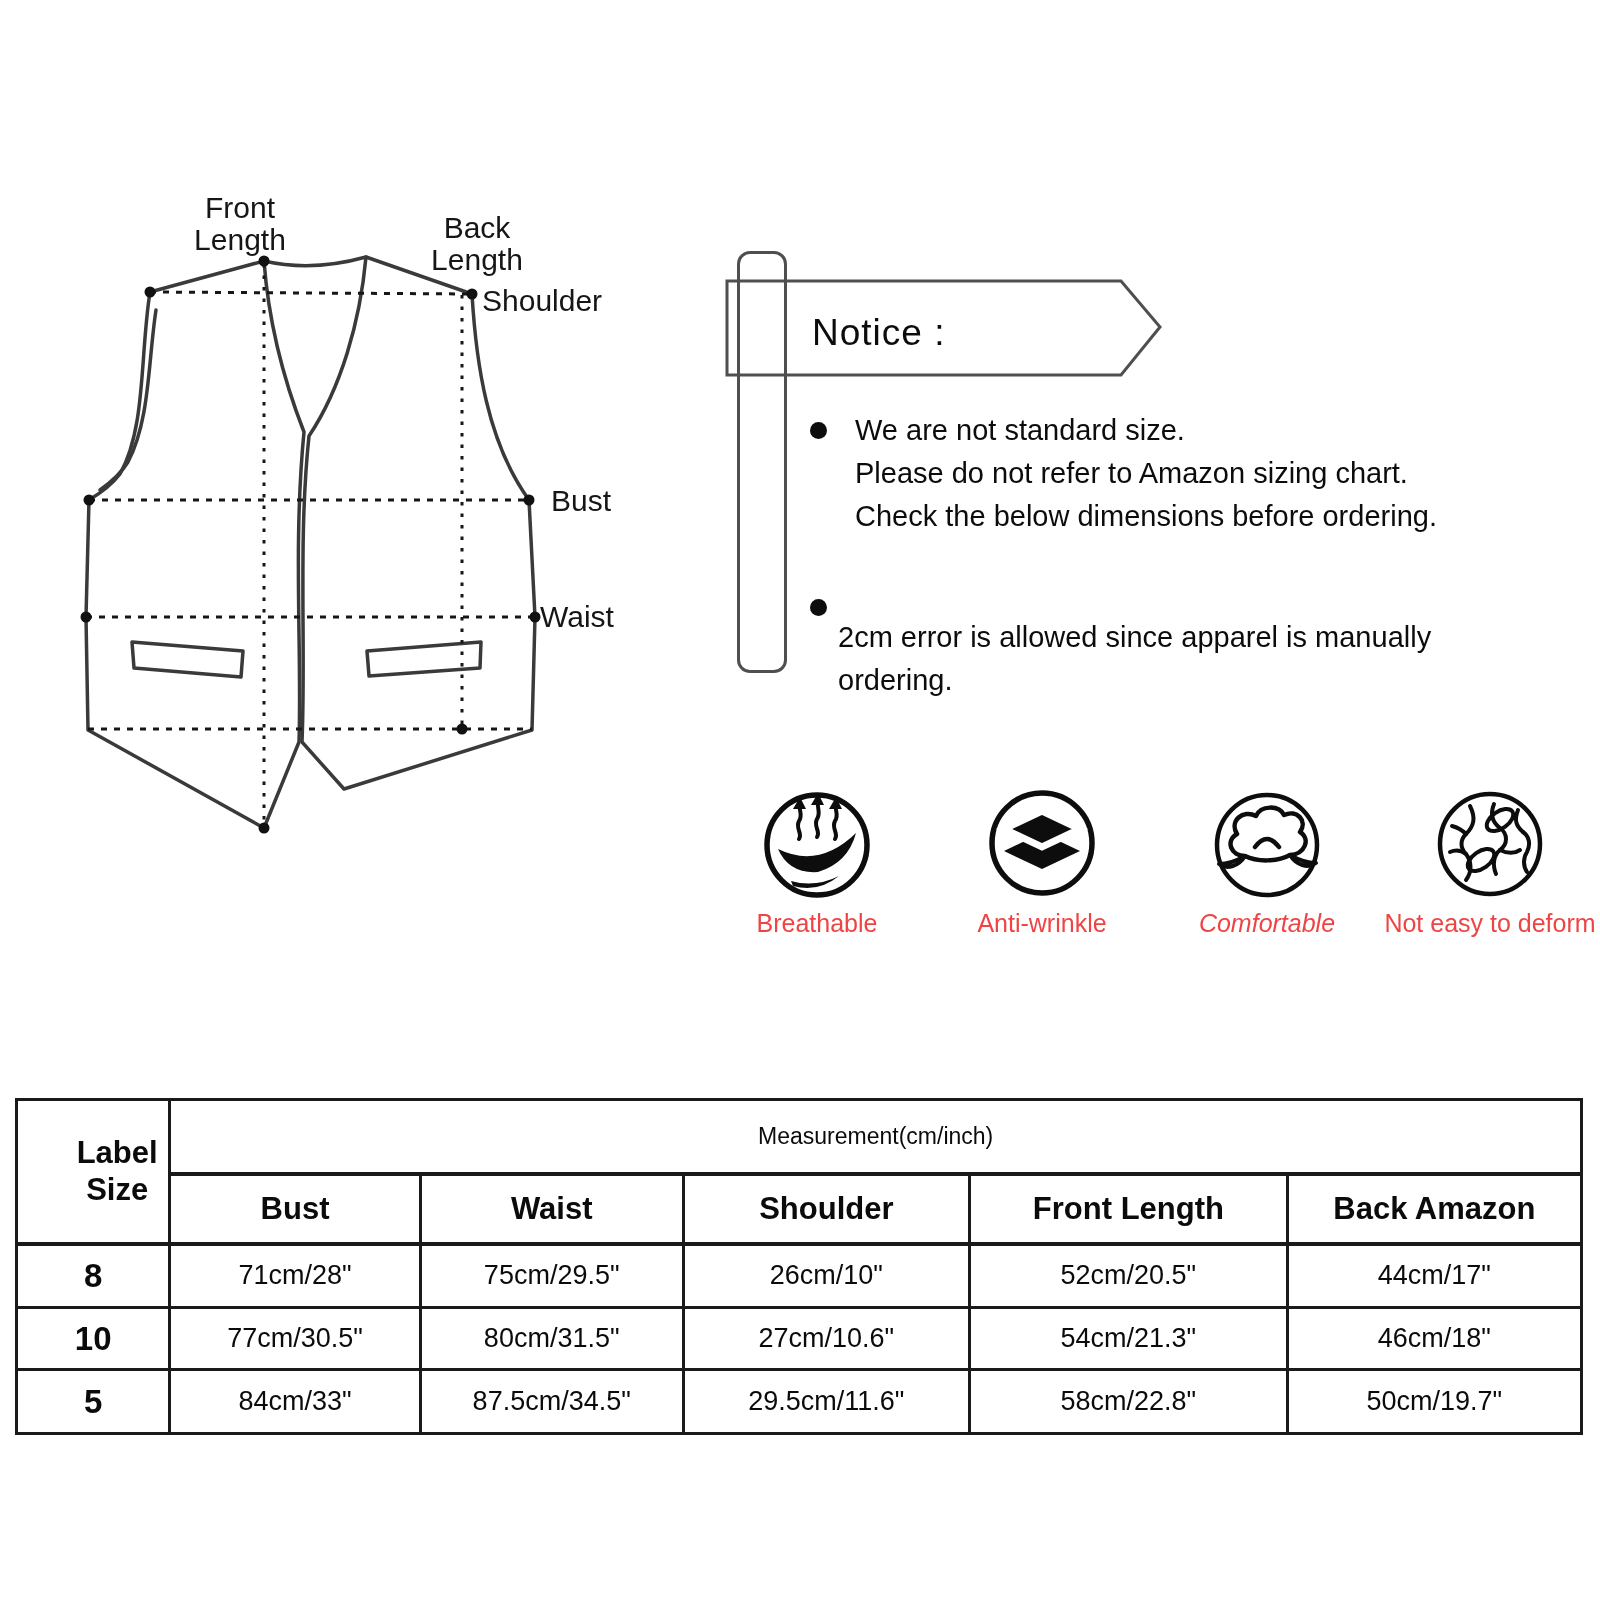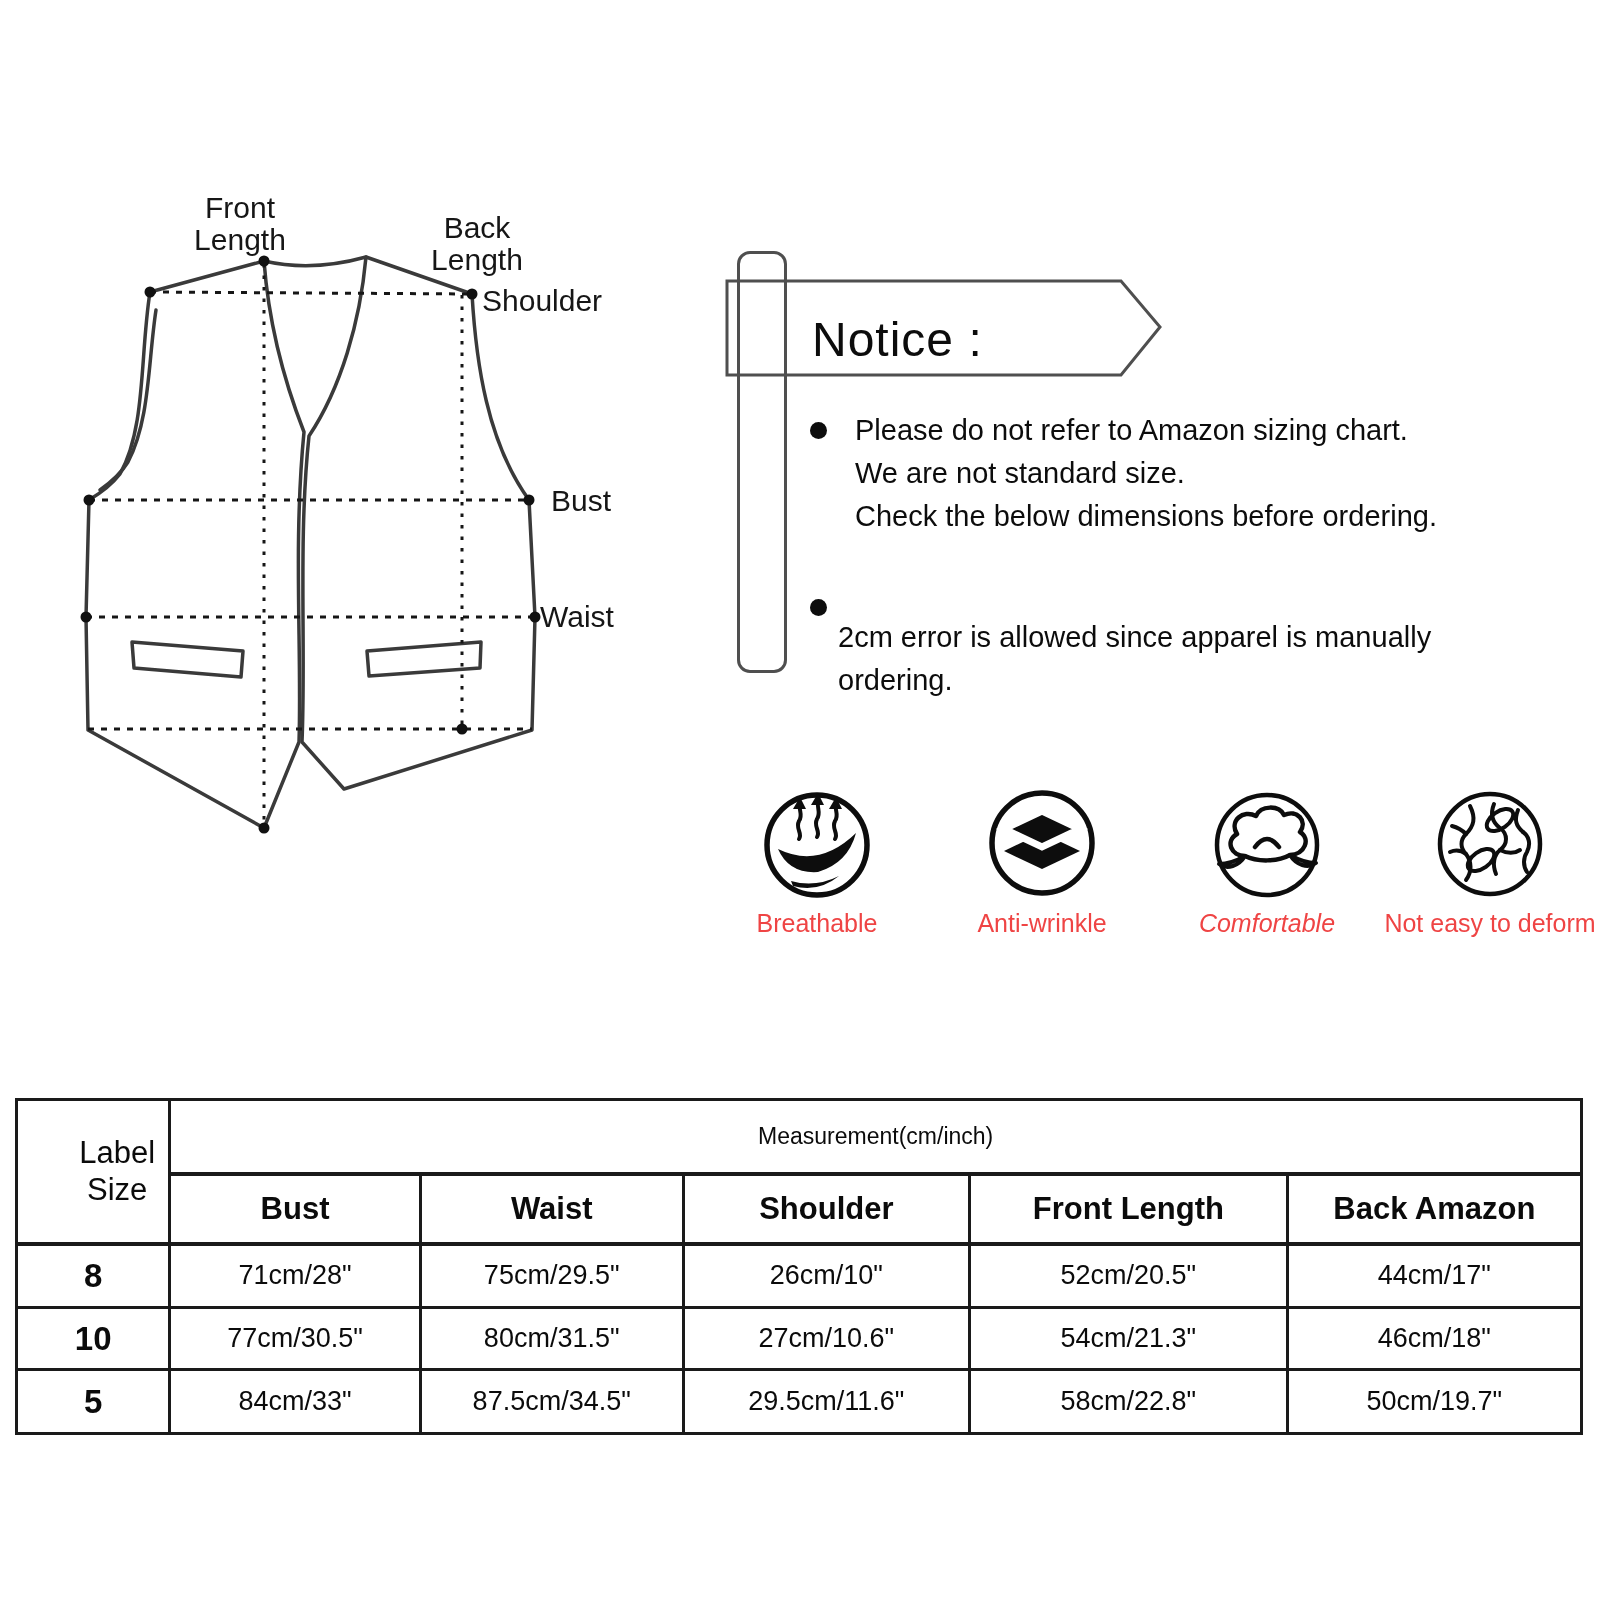--- a/index.html
+++ b/index.html
@@ -25,7 +25,7 @@
   #banner-svg{left:724px;top:277px;width:442px;height:102px;}
   .banner-shape{fill:none;stroke:#4f4f4f;stroke-width:3;stroke-linejoin:miter;}
   .notice-title{
-    left:812px;top:312px;font-size:48px;letter-spacing:1px;color:#0c0c0c;
+    left:812px;top:312px;font-size:37px;letter-spacing:1px;color:#0c0c0c;
   }
   .bullets{left:810px;top:409px;width:700px;}
   .bullet-row{display:flex;align-items:flex-start;}

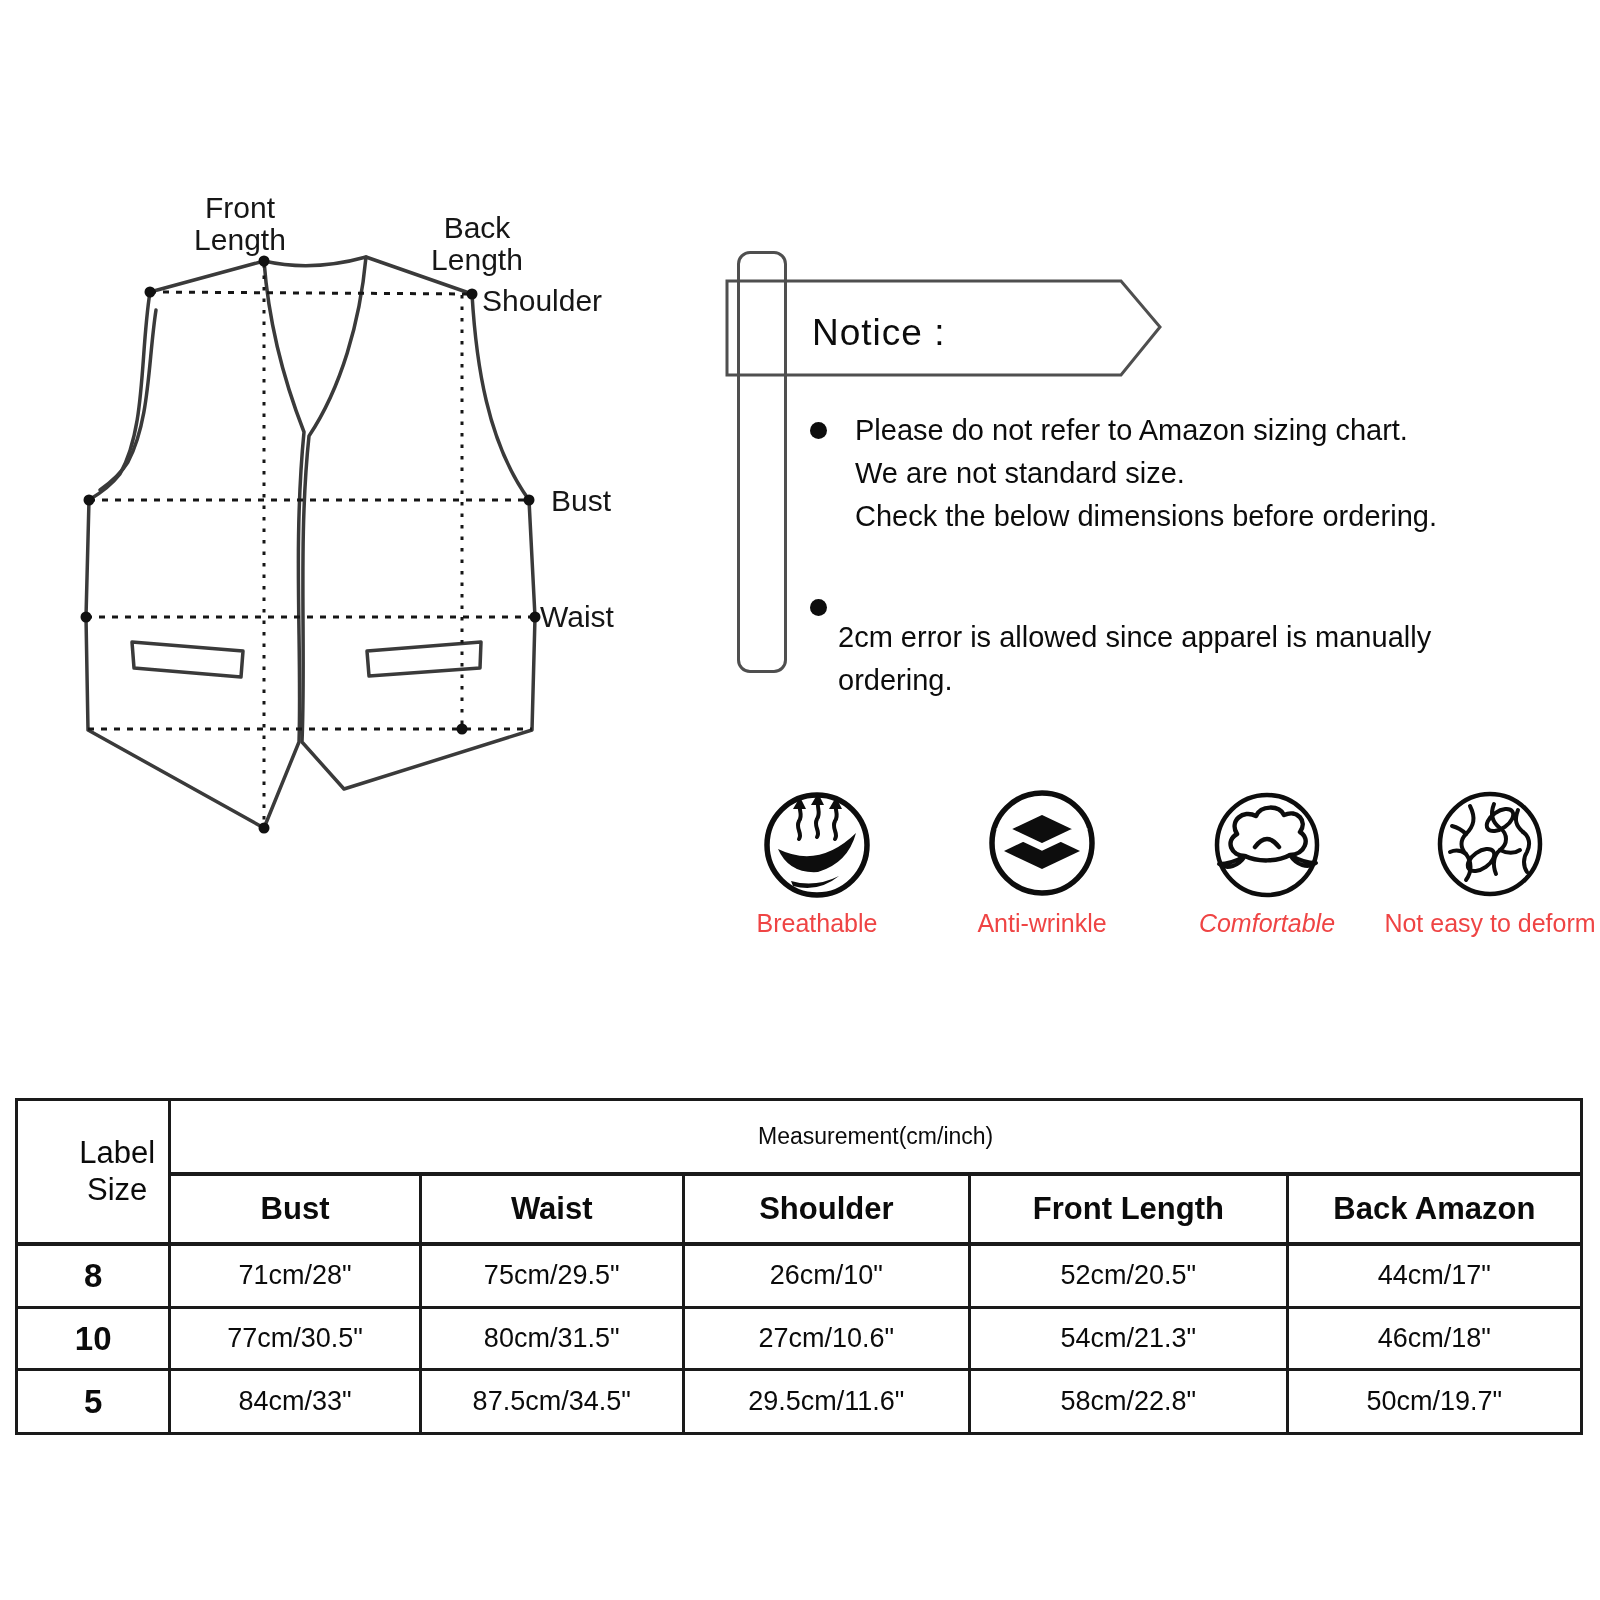--- a/index.html
+++ b/index.html
@@ -114,8 +114,8 @@
   <div class="bullet-row">
     <span class="bullet-dot"></span>
     <div class="bullet-text">
+      <div>We are not standard size.</div>
       <div>Please do not refer to Amazon sizing chart.</div>
-      <div>We are not standard size.</div>
       <div>Check the below dimensions before ordering.</div>
     </div>
   </div>

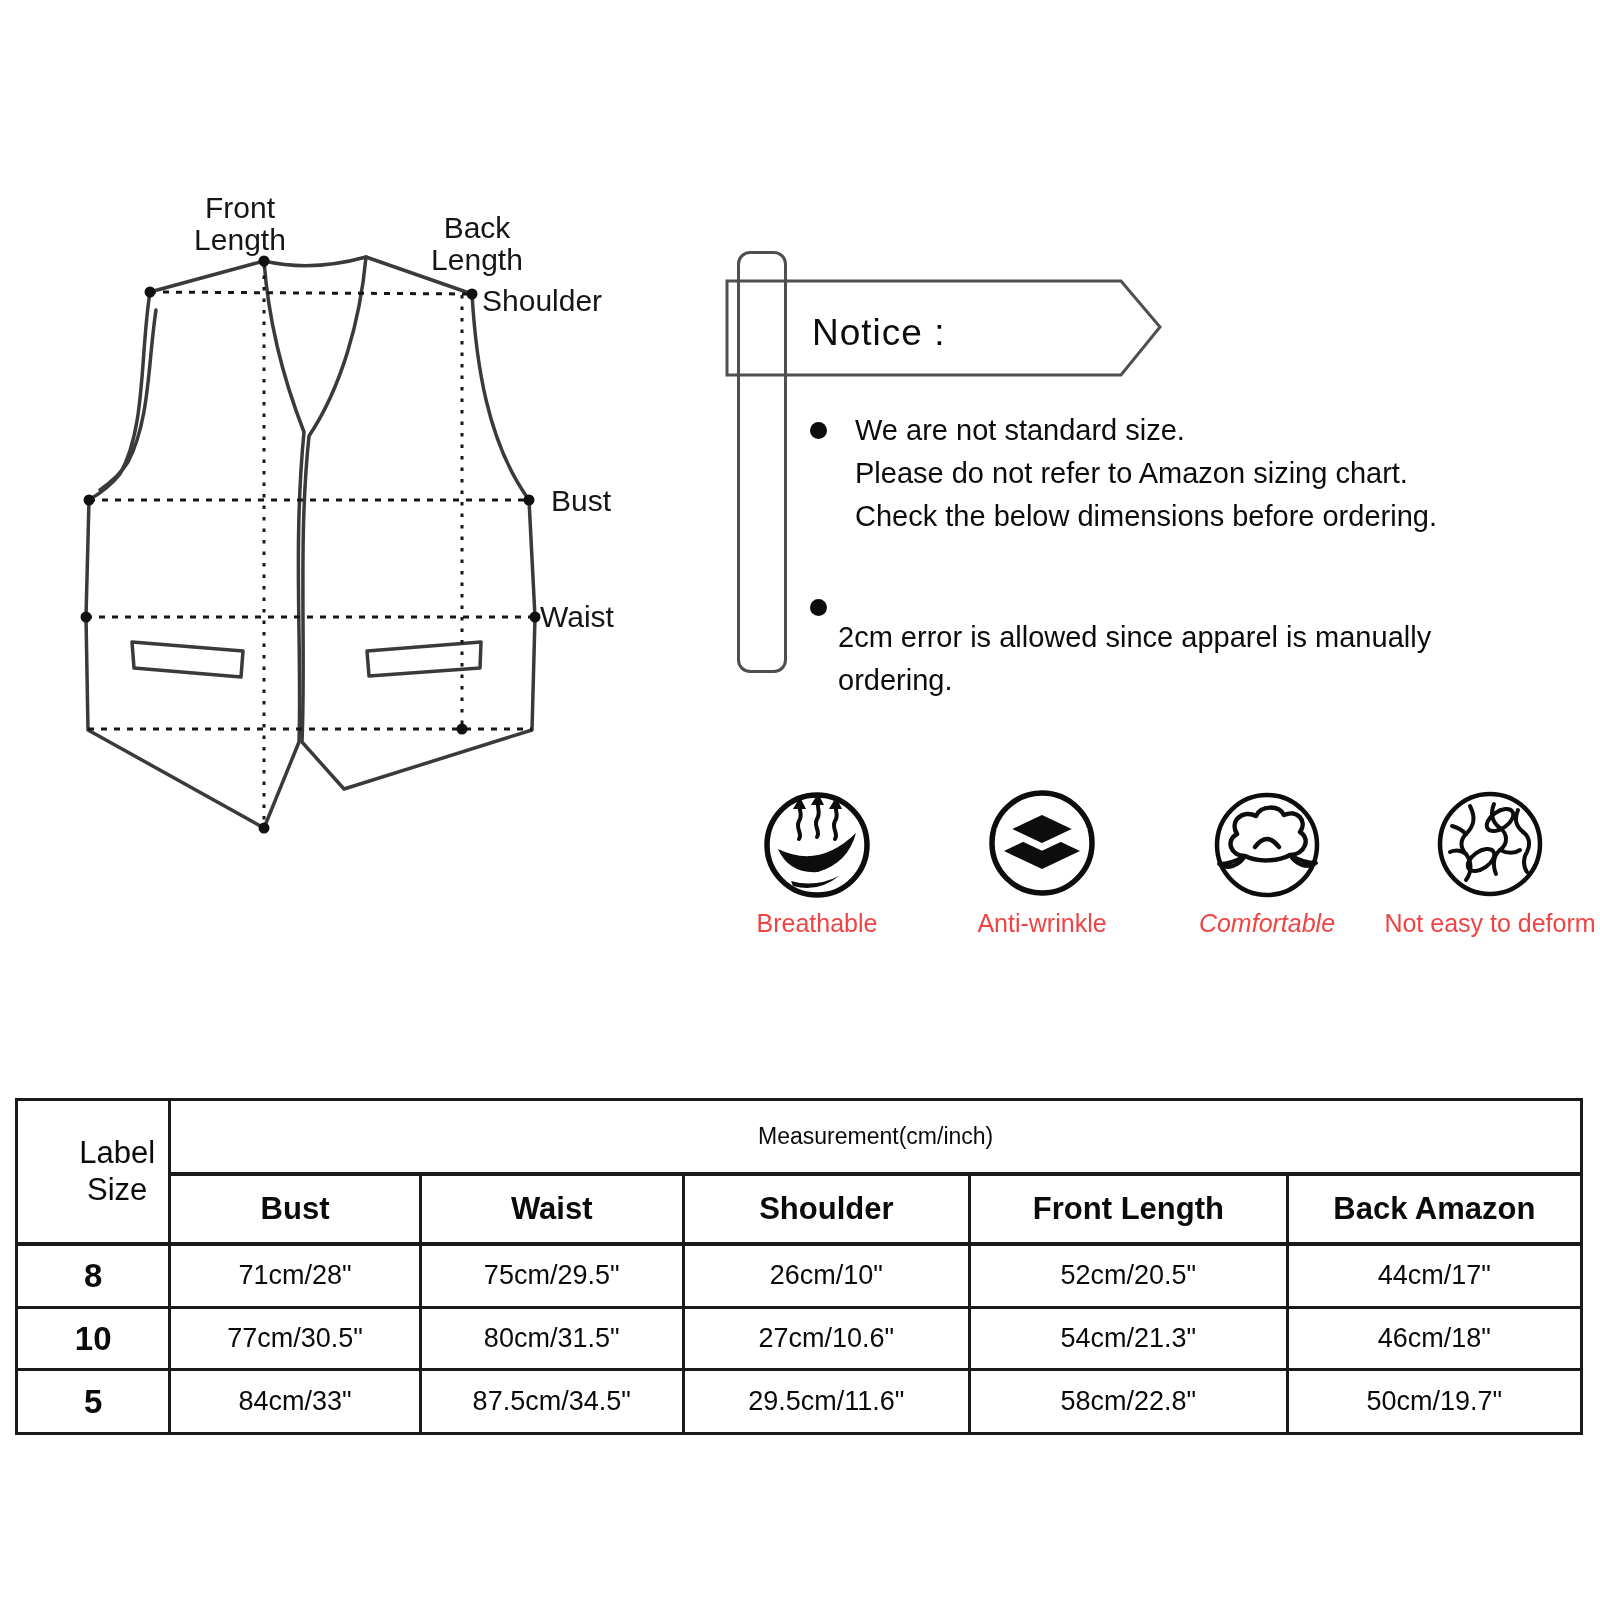--- a/index.html
+++ b/index.html
@@ -47,7 +47,7 @@
     border:3px solid #1a1a1a;text-align:center;vertical-align:middle;padding:0;color:#0b0b0b;
   }
   .size-table .hdr-bottom{border-bottom-width:4px;}
-  .corner-cell div{font-size:31px;font-weight:normal;line-height:37px;padding-left:48px;}
+  .corner-cell div{font-size:31px;font-weight:bold;line-height:37px;padding-left:48px;}
   .group-hdr{font-size:23px;font-weight:normal;}
   .col-hdr{font-size:31px;font-weight:bold;}
   .size-cell{font-size:33px;font-weight:bold;}

